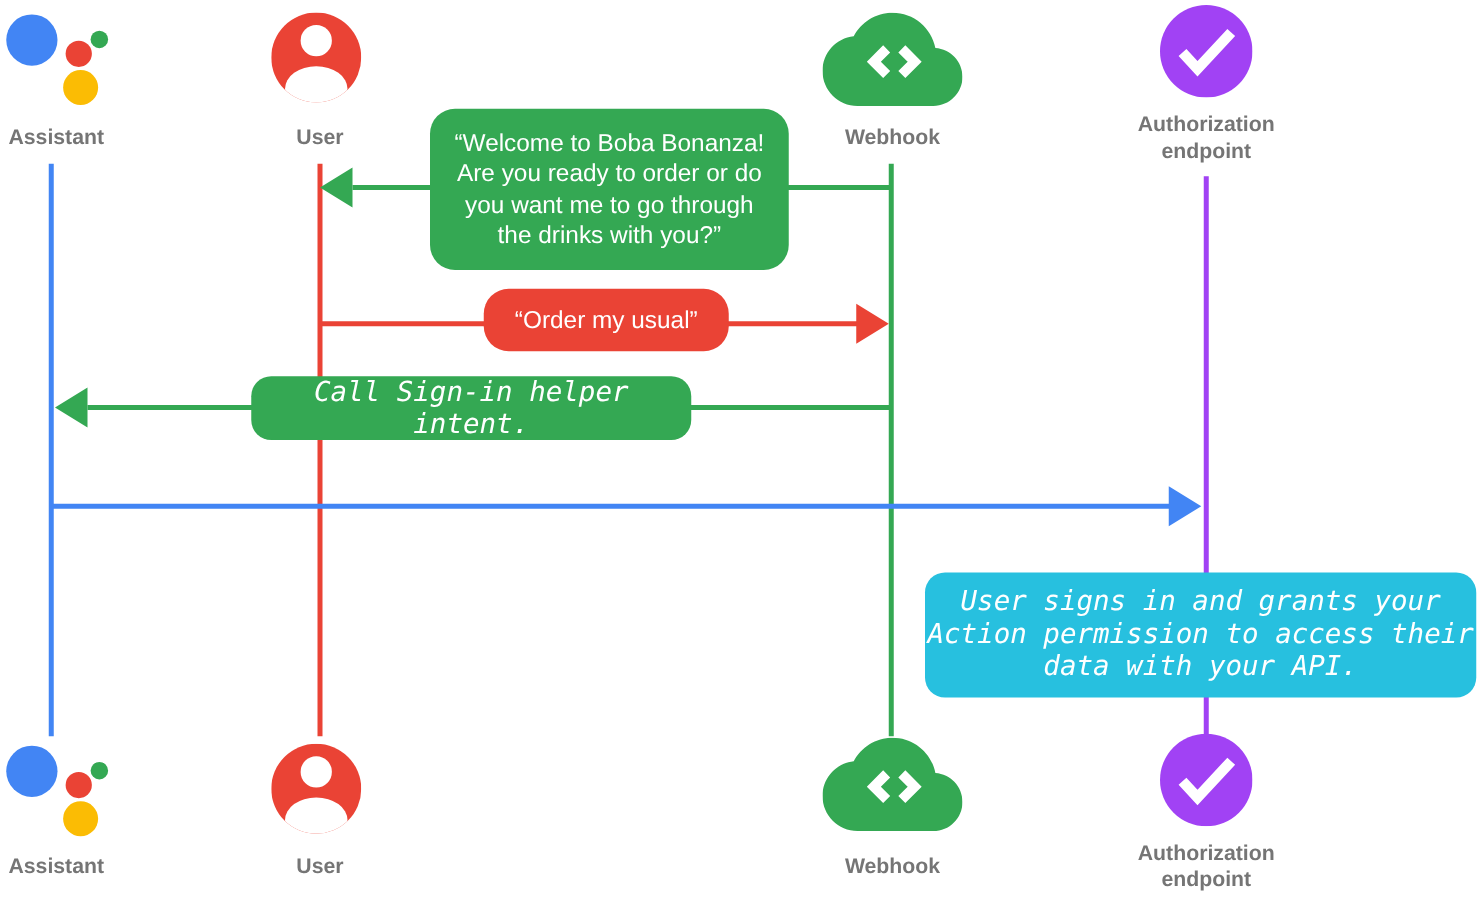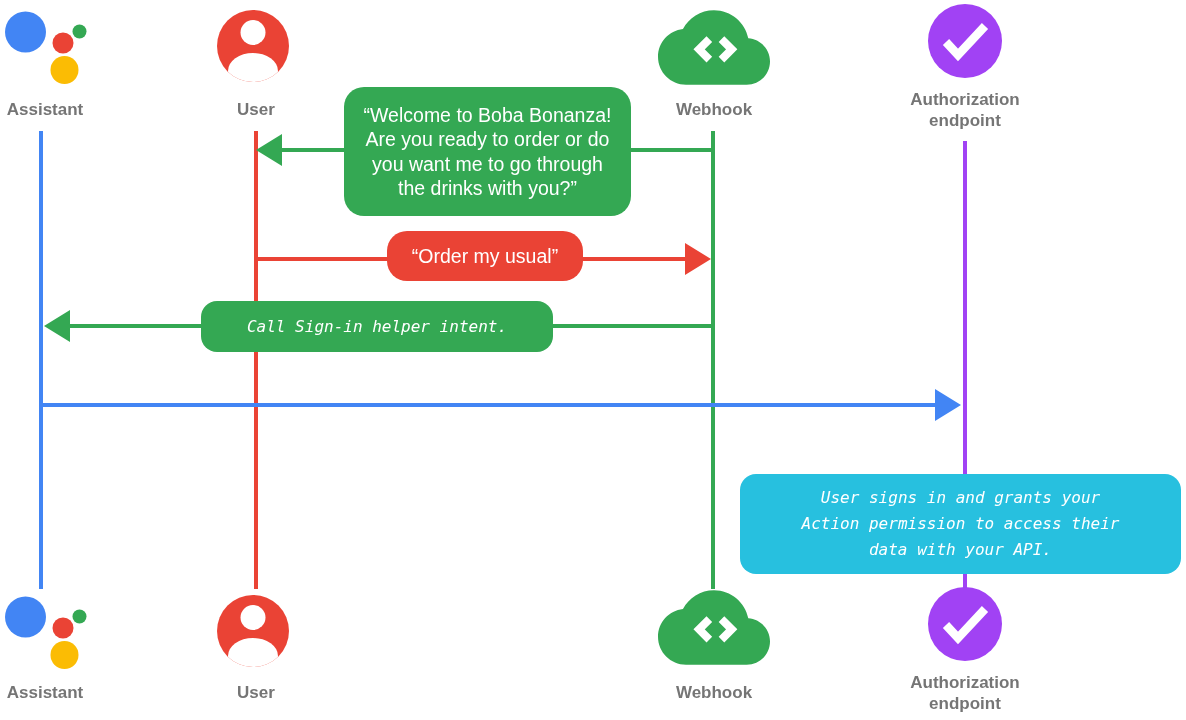--- a/index.html
+++ b/index.html
@@ -28,7 +28,7 @@
     text-align:center;white-space:pre-line;border-radius:20px;
   }
   .sans-msg{font-size:19.5px;line-height:24.5px;}
-  .mono-msg{font-family:"DejaVu Sans Mono","Liberation Mono",monospace;font-style:italic;font-size:16px;}
+  .mono-msg{font-family:"DejaVu Sans Mono","Liberation Mono",monospace;font-style:italic;font-size:22px;}
   .bubble1{left:344px;top:87px;width:287px;height:129px;}
   .bubble2{left:387px;top:231px;width:196px;height:50px;}
   .bubble3{left:201px;top:301px;width:352px;height:51px;border-radius:16px;}

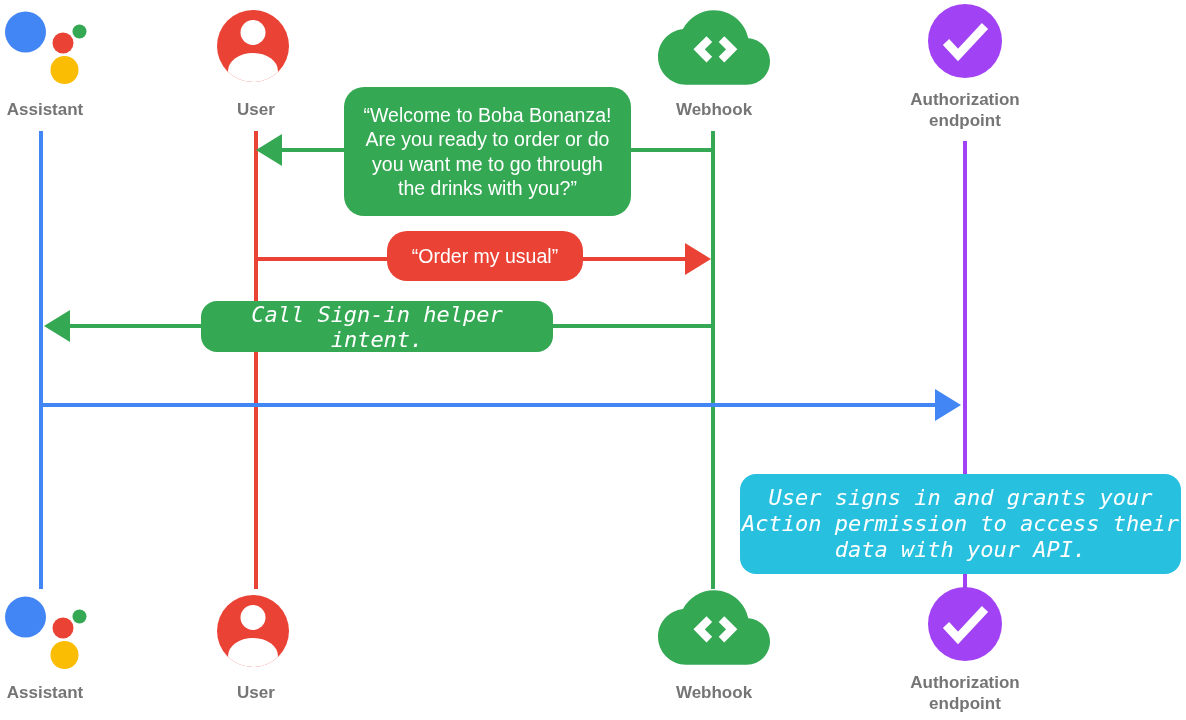--- a/index.html
+++ b/index.html
@@ -21,7 +21,7 @@
   .green-bg{background:#34A853;}
   .red-bg{background:#EA4335;}
   .blue-bg{background:#4285F4;}
-  .cyan-bg{background:#27C0DF;margin-top:16px;}
+  .cyan-bg{background:#27C0DF;}
   
   .bubble{
     position:absolute;z-index:3;color:#fff;display:flex;align-items:center;justify-content:center;

